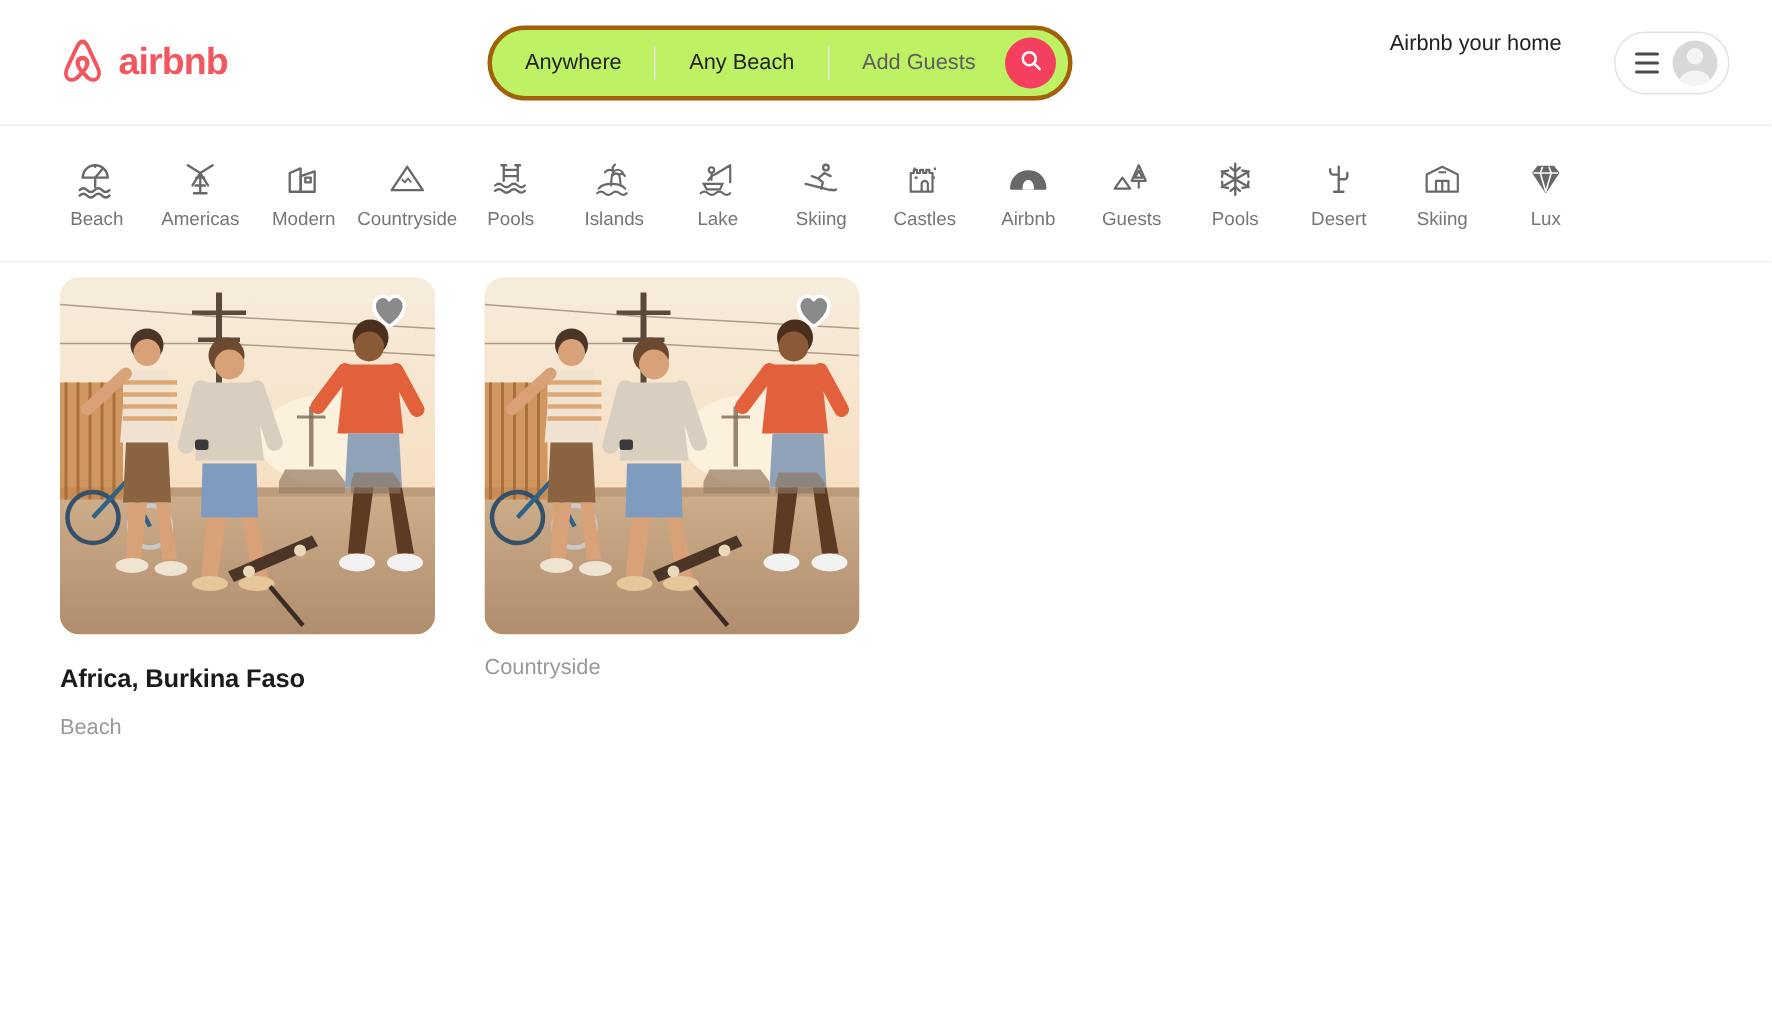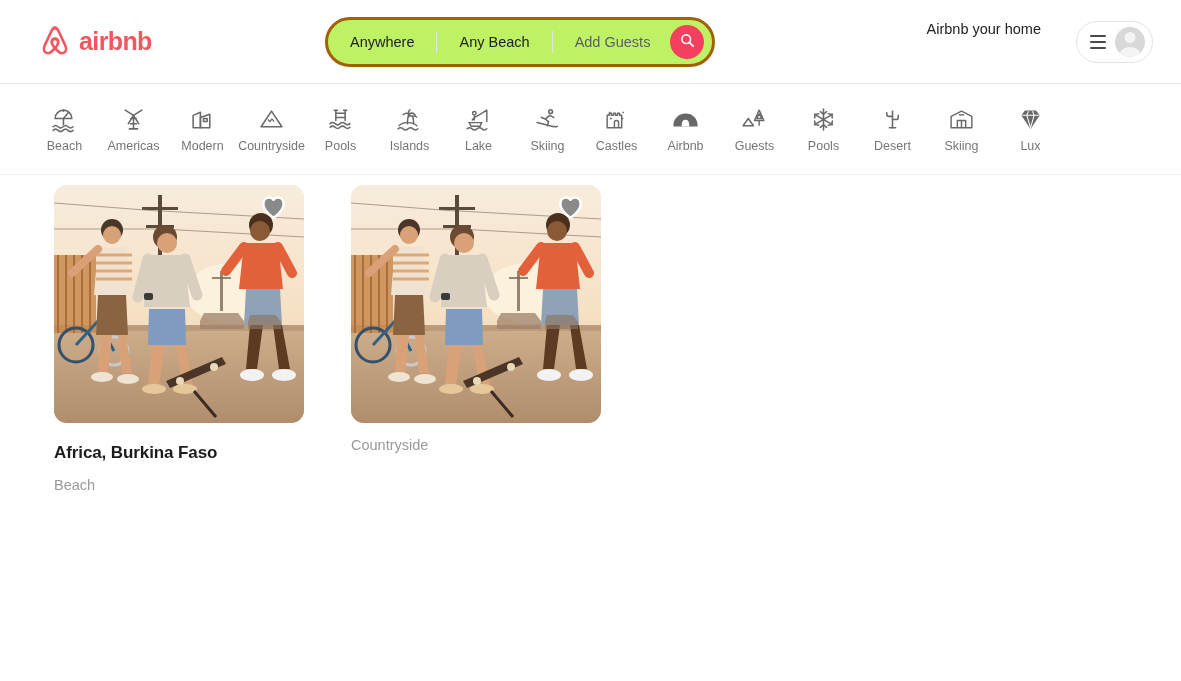--- a/index.html
+++ b/index.html
@@ -134,7 +134,7 @@
     gap: 33px;
     padding: 10px 40px 0 40px;
   }
-  .card { width: 250px; cursor: pointer; margin-left: 14px; }
+  .card { width: 250px; cursor: pointer; }
   .card-img {
     position: relative;
     width: 250px;

